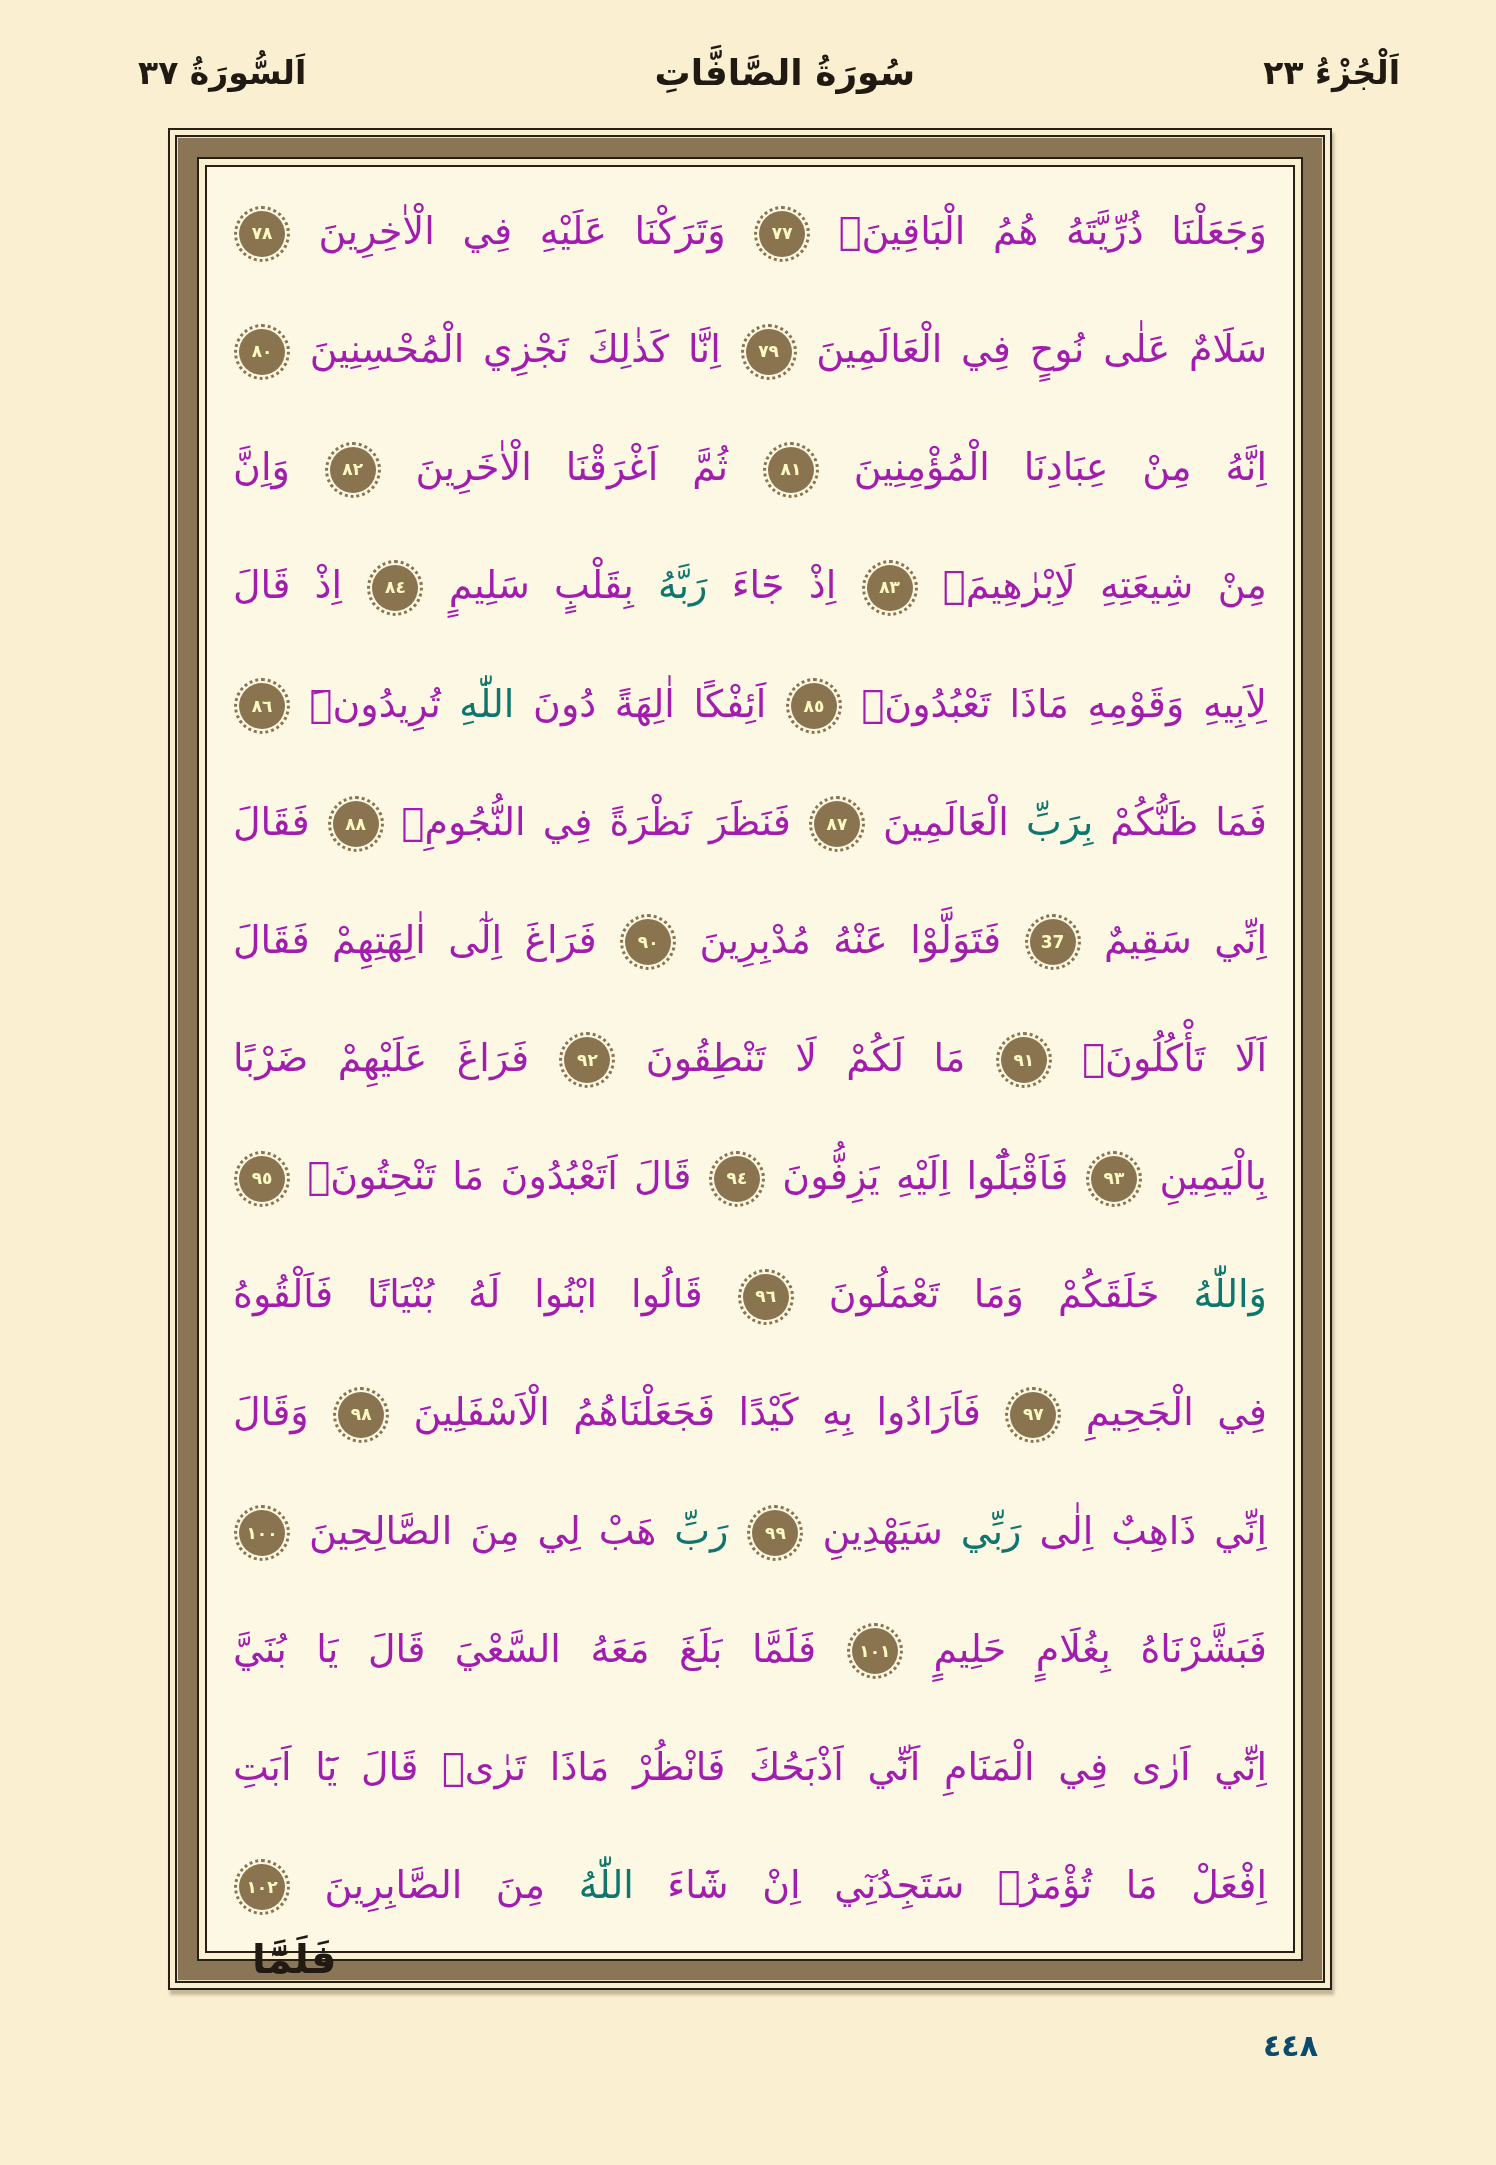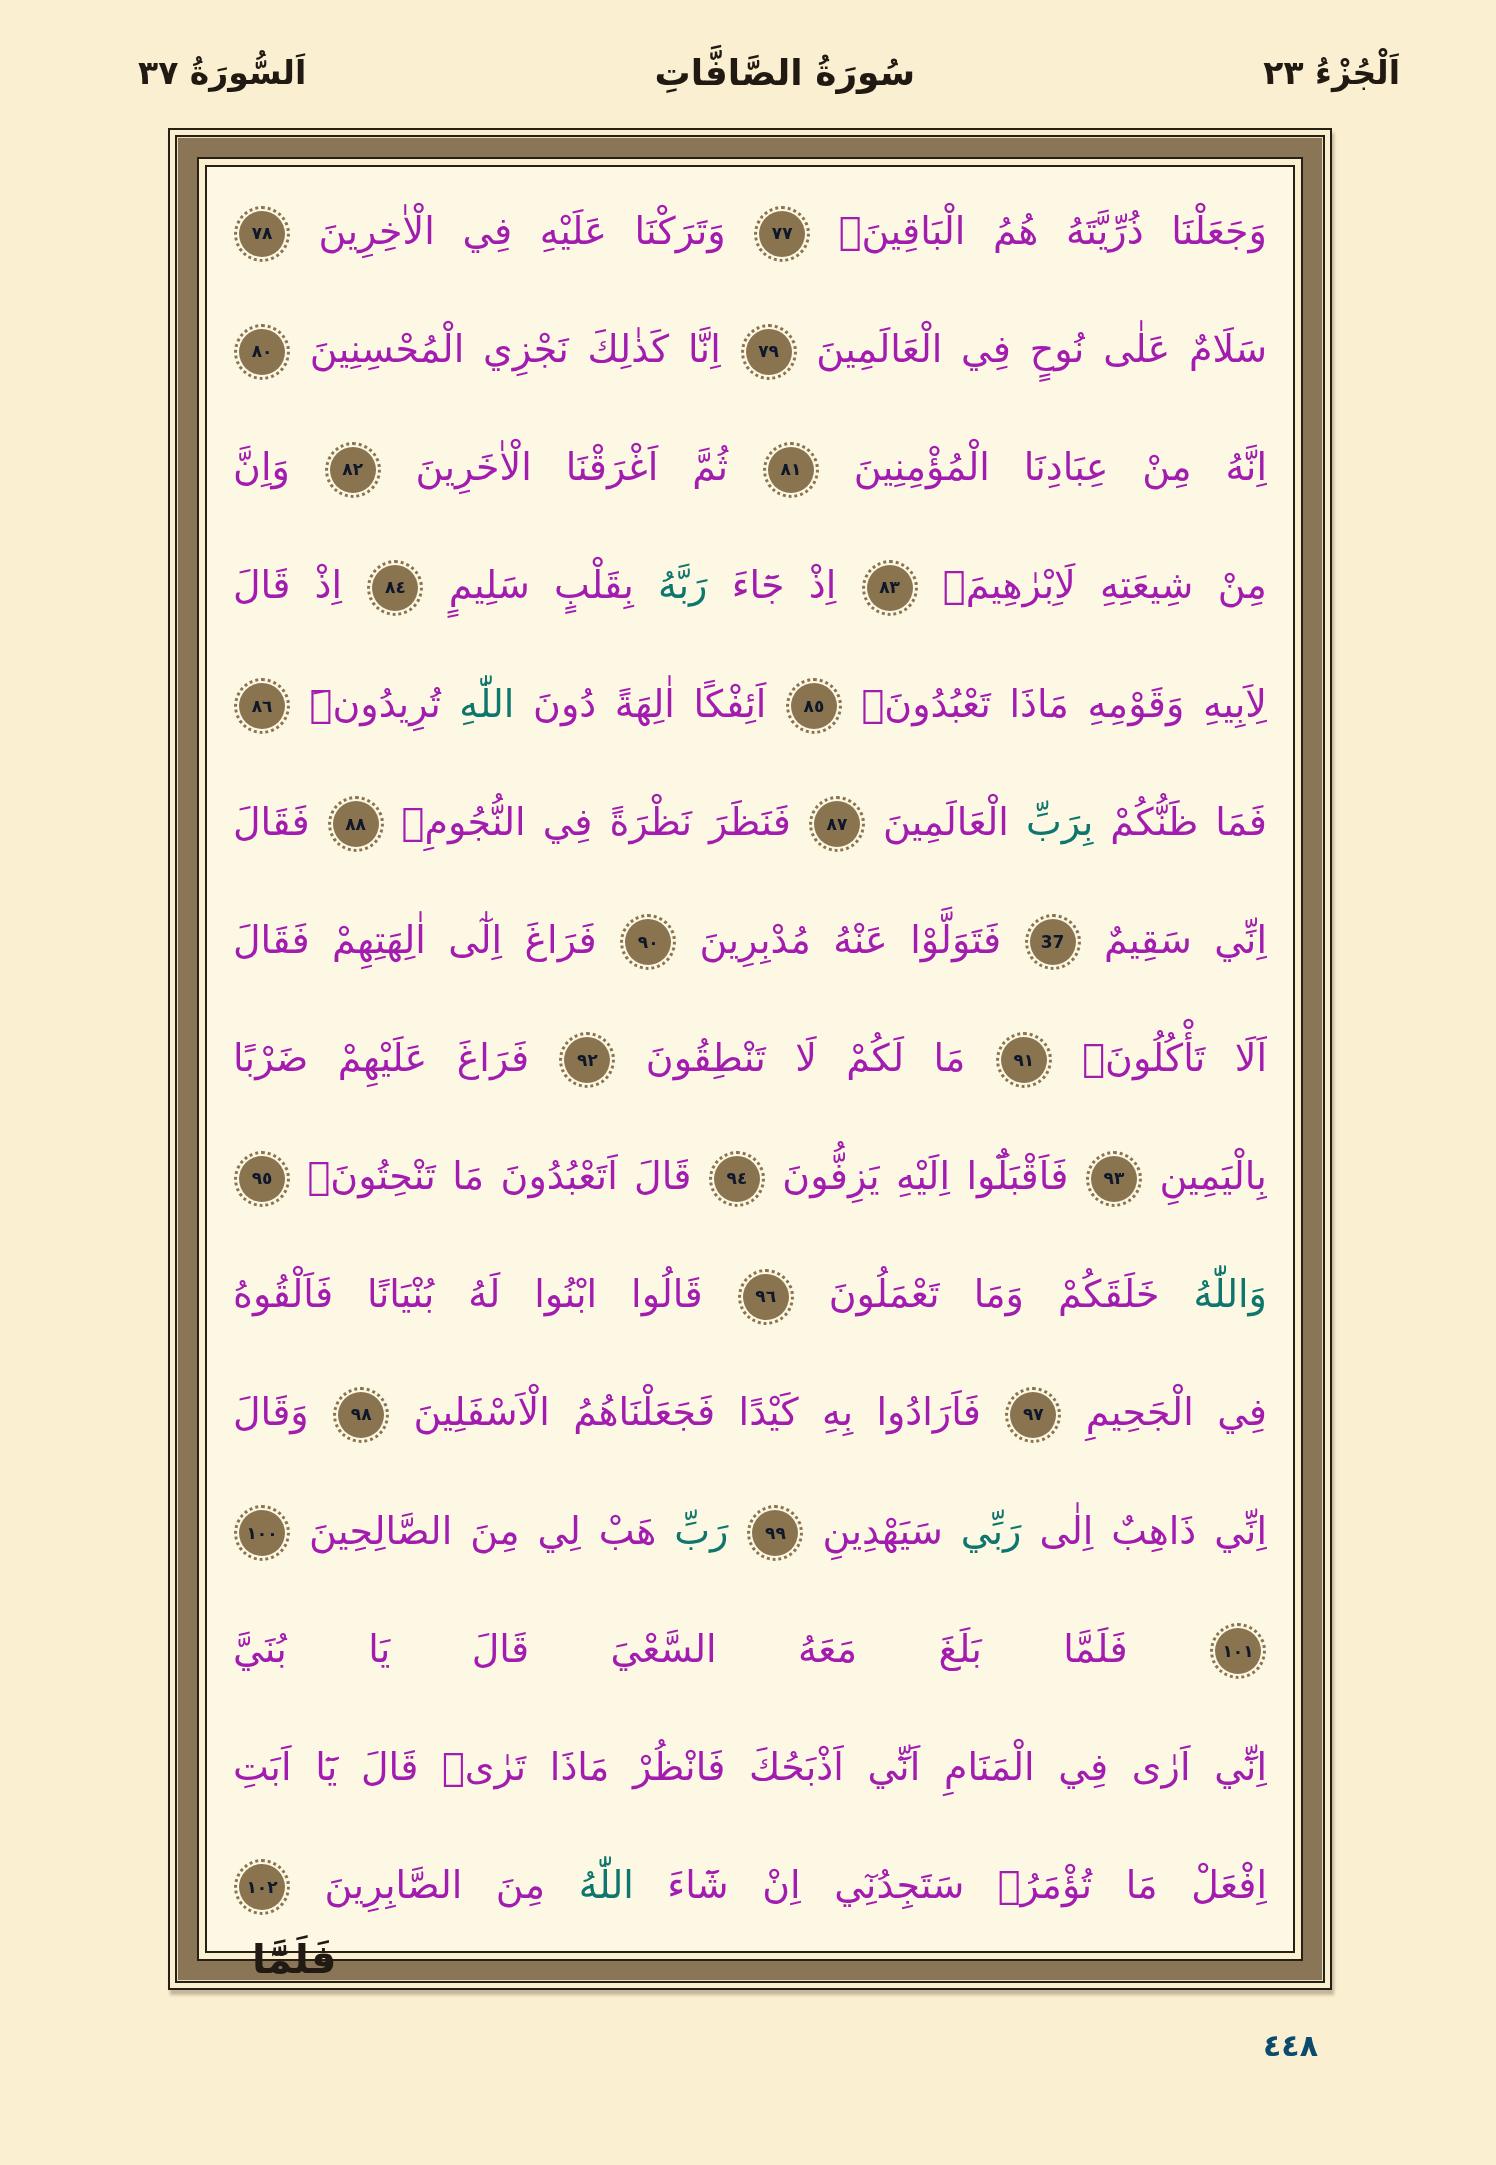--- a/index.html
+++ b/index.html
@@ -47,7 +47,7 @@
     content:"";position:absolute;inset:-5px;border-radius:50%;
     border:3px dotted #8a7450;
   }
-  .vnum{font-size:17px;font-weight:bold;color:#0f172a;line-height:1;}
+  .vnum{font-size:17px;font-weight:bold;color:#fef9c3;line-height:1;}
   
   .page-number{
     position:absolute;top:2028px;right:178px;

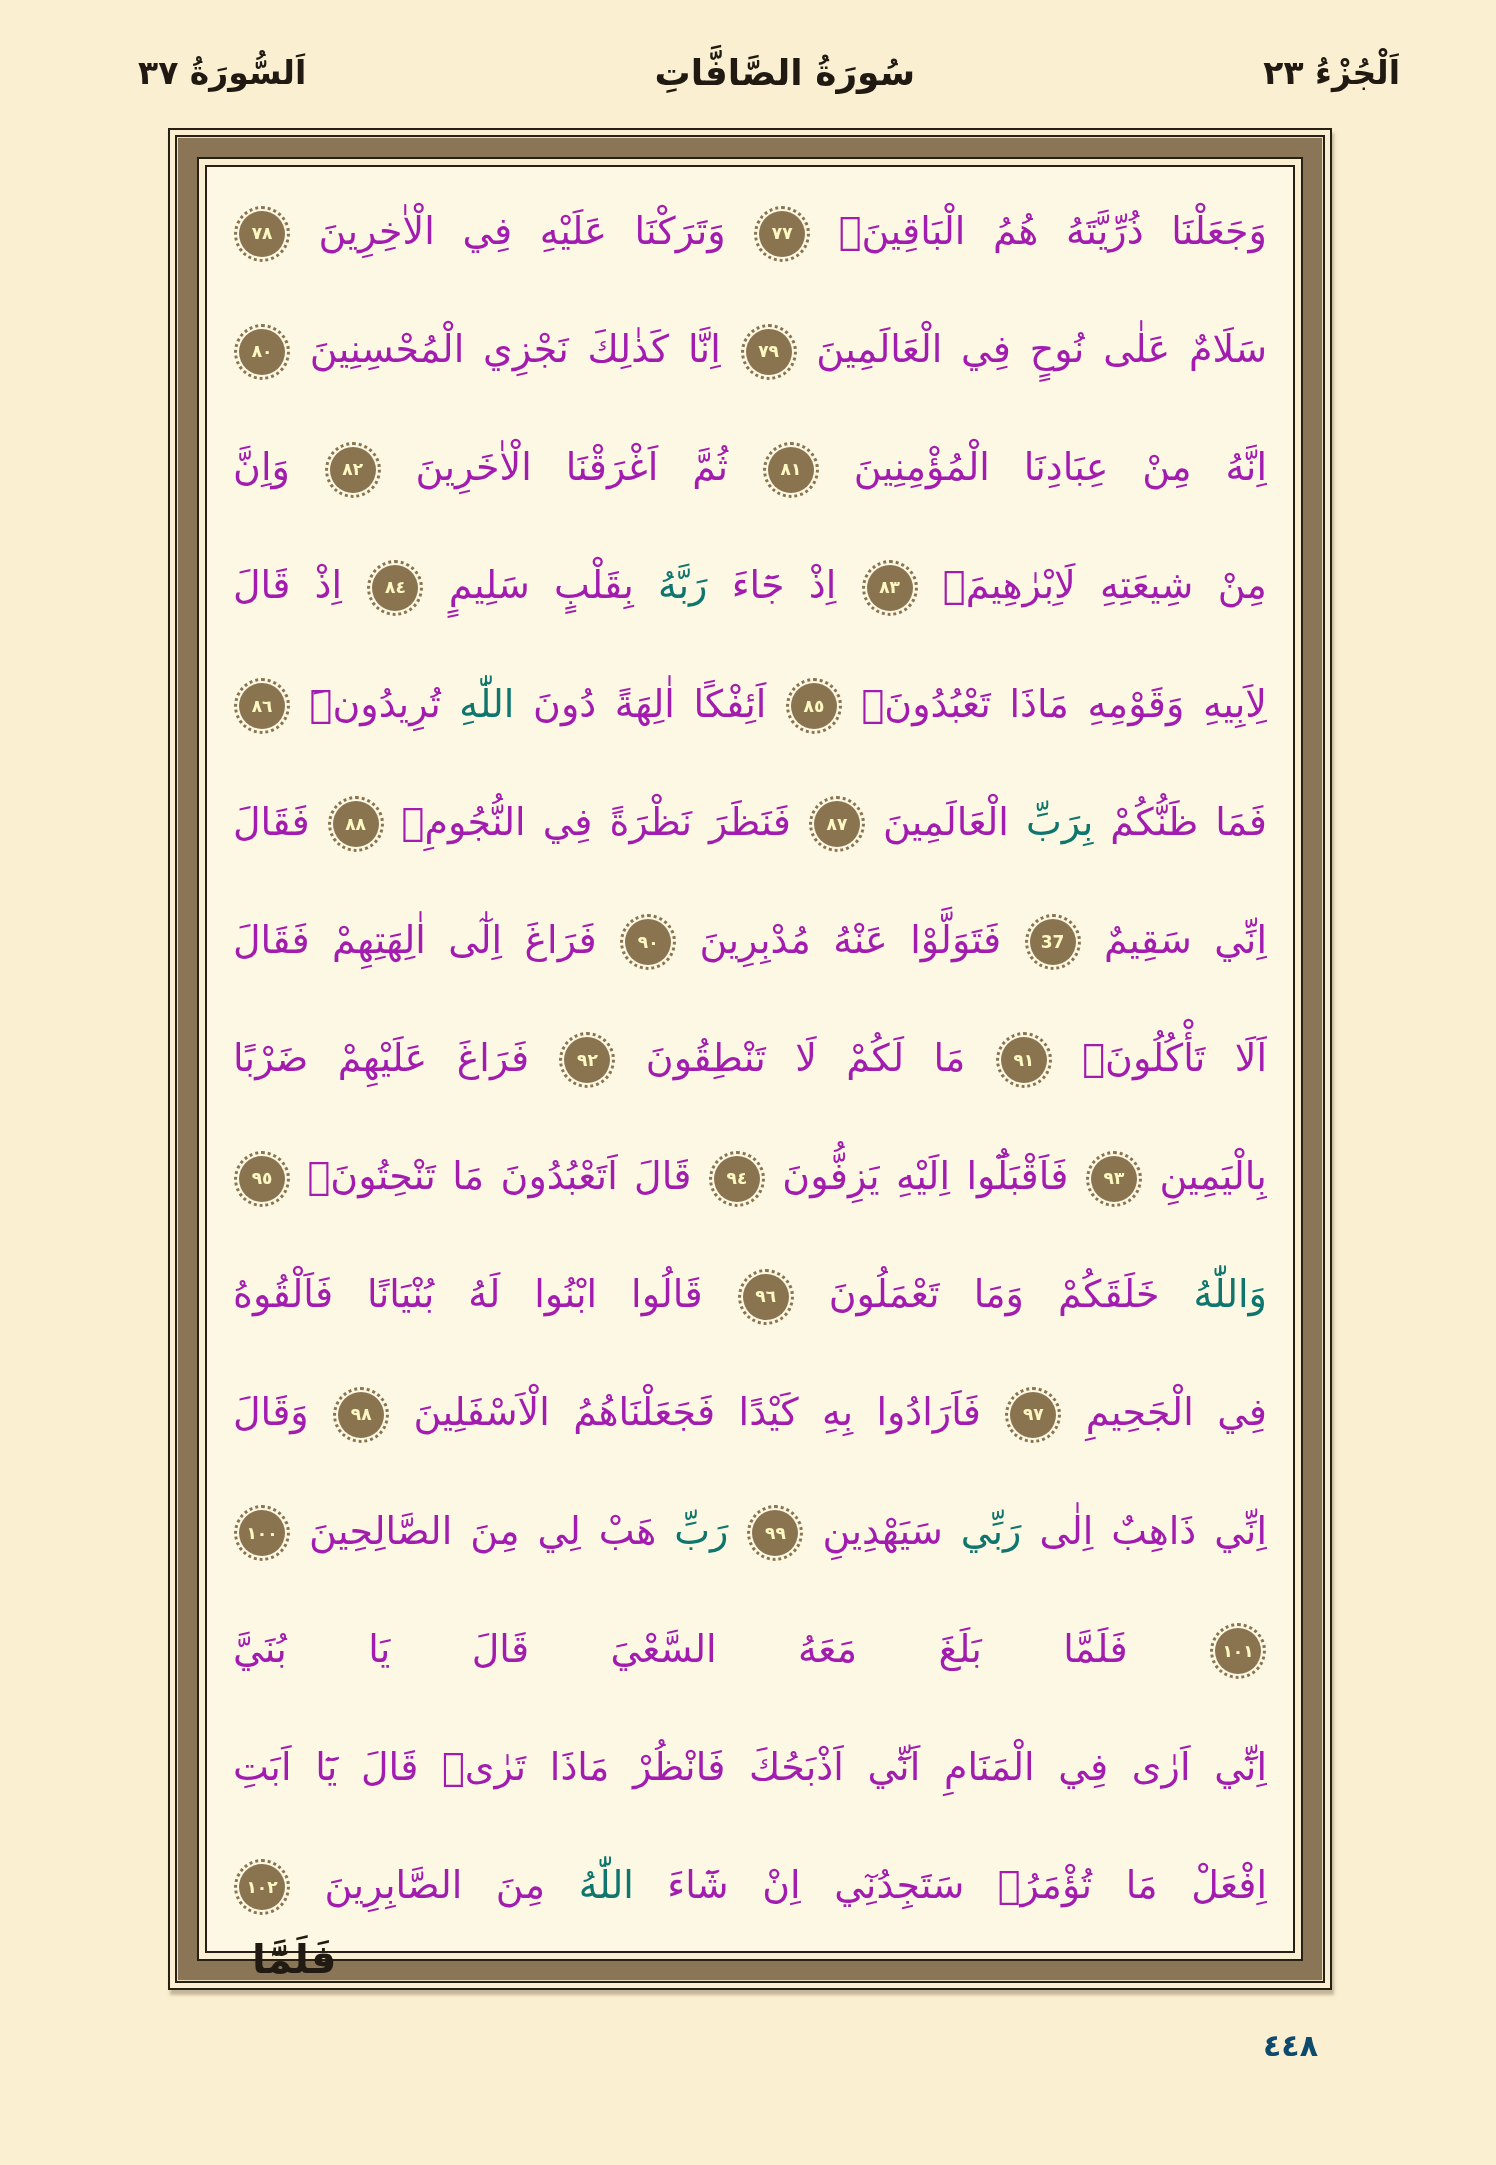--- a/index.html
+++ b/index.html
@@ -133,7 +133,7 @@
                 </span> <span class="seg red">رَبِّ</span> <span class="seg">هَبْ لِي مِنَ الصَّالِحِينَ</span> <span class="medallion">
                   <span class="vnum">١٠٠</span>
                 </span></div>
-              <div class="line"> <span class="medallion">
+              <div class="line"><span class="seg">فَبَشَّرْنَاهُ بِغُلَامٍ حَلِيمٍ</span> <span class="medallion">
                   <span class="vnum">١٠١</span>
                 </span> <span class="seg">فَلَمَّا بَلَغَ مَعَهُ السَّعْيَ قَالَ يَا بُنَيَّ</span></div>
               <div class="line"><span class="seg">اِنِّٓي اَرٰى فِي الْمَنَامِ اَنِّٓي اَذْبَحُكَ فَانْظُرْ مَاذَا تَرٰىۜ قَالَ يَٓا اَبَتِ</span></div>

